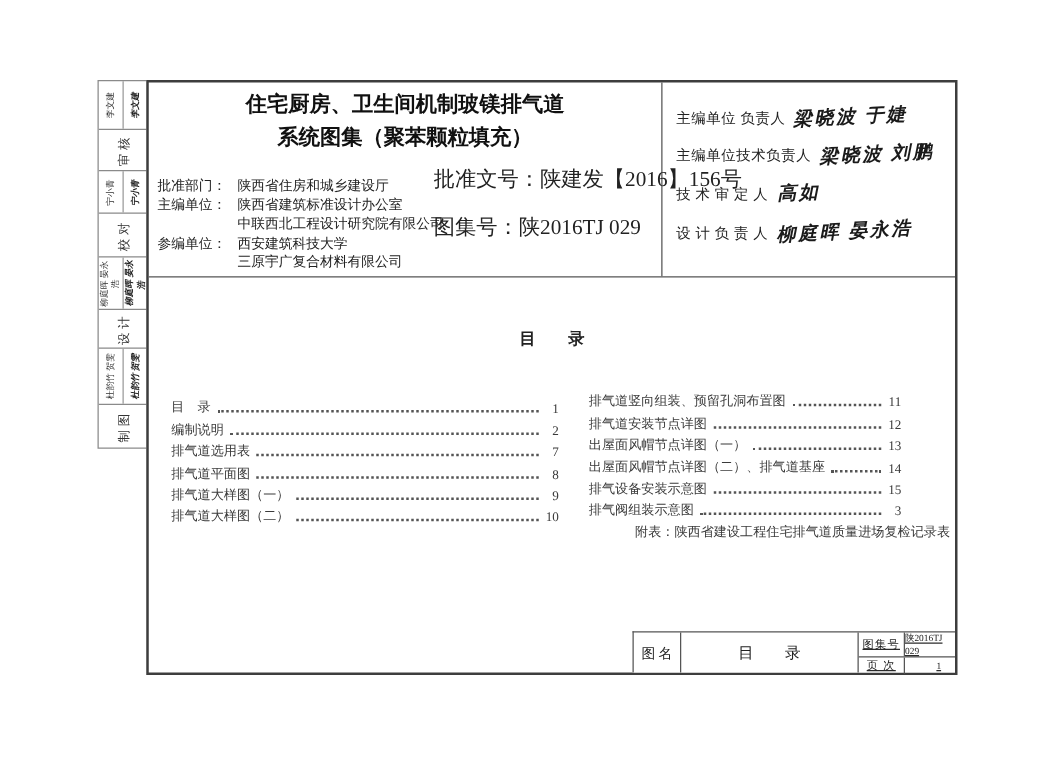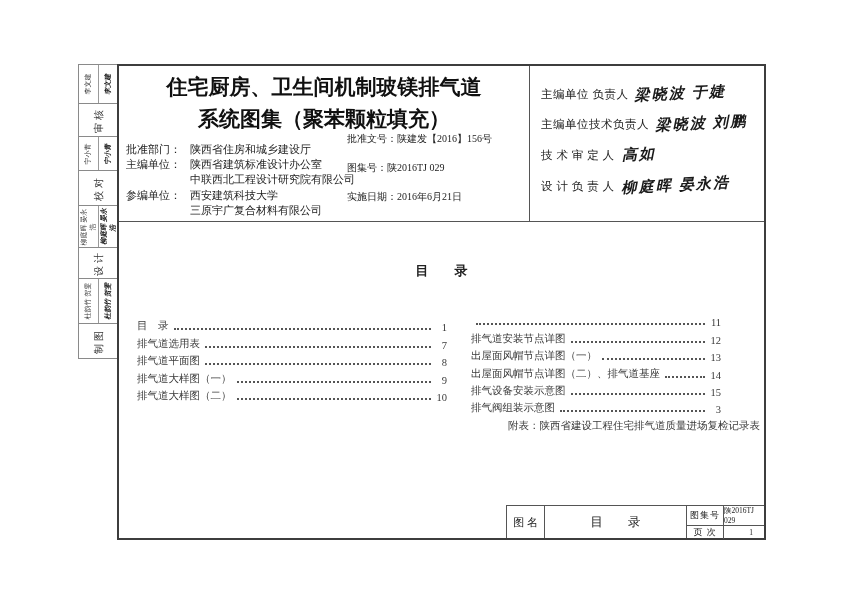--- a/index.html
+++ b/index.html
@@ -29,7 +29,7 @@
 
   .title{position:absolute;left:0;top:5px;width:410px;text-align:center;
          font-family:"Liberation Sans",sans-serif;font-weight:700;color:#101010;
-         font-size:21px;line-height:1.5;}
+         font-size:17px;line-height:1.5;}
 
   .orgs{position:absolute;left:7px;top:76px;font-size:11px;line-height:15.2px;color:#222;}
   .org-row{display:flex;white-space:nowrap;}

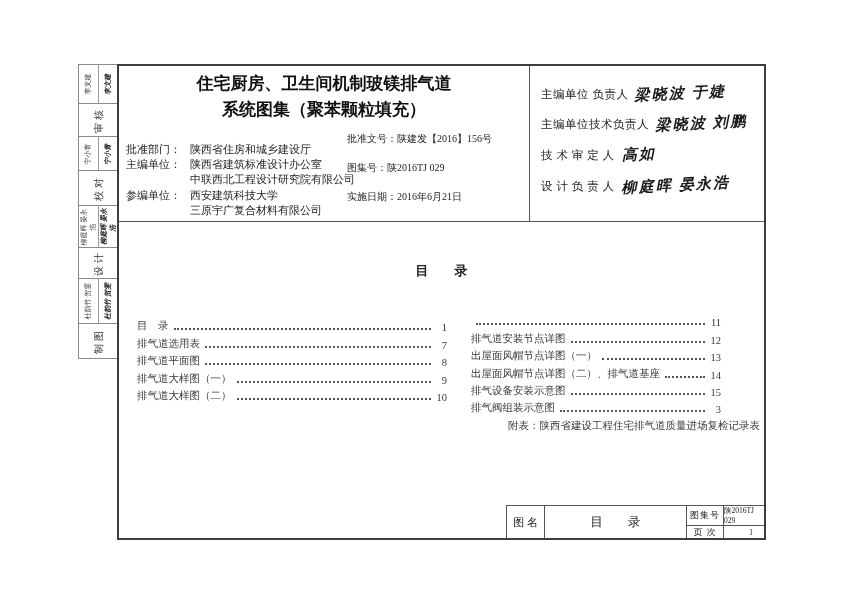--- a/index.html
+++ b/index.html
@@ -35,7 +35,7 @@
   .org-row{display:flex;white-space:nowrap;}
   .org-label{width:64px;flex:0 0 64px;}
 
-  .docinfo{position:absolute;left:228px;top:66px;font-size:10px;color:#222;}
+  .docinfo{position:absolute;left:228px;top:66px;font-size:17px;color:#222;}
   .doc-row{margin-bottom:15px;white-space:nowrap;}
 
   .sigpanel{position:absolute;left:411px;top:0;width:234px;height:155px;}

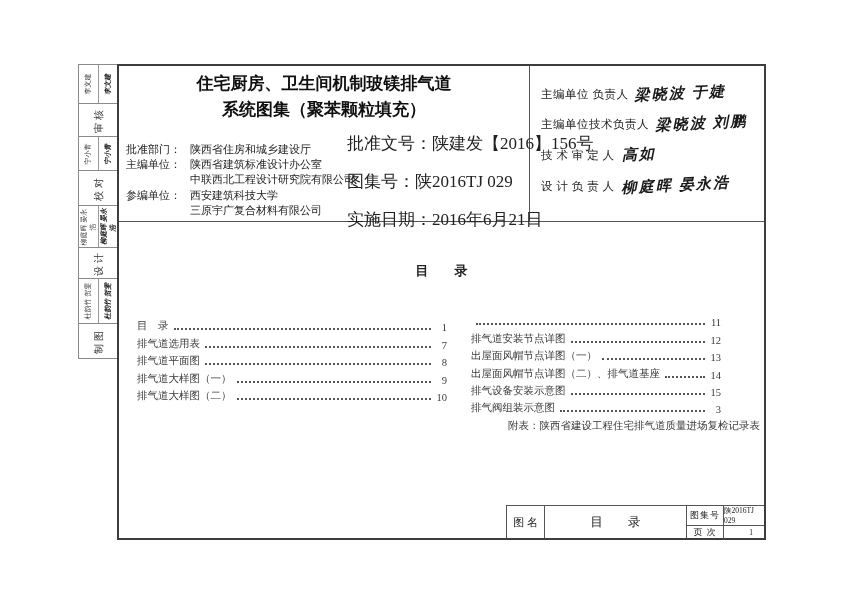--- a/index.html
+++ b/index.html
@@ -170,9 +170,6 @@
       <div class="doc-row">
         <span>图集号：</span><span>陕2016TJ 029</span>
       </div>
-      <div class="doc-row">
-        <span>实施日期：</span><span>2016年6月21日</span>
-      </div>
     </div>
 
     <div class="sigpanel">

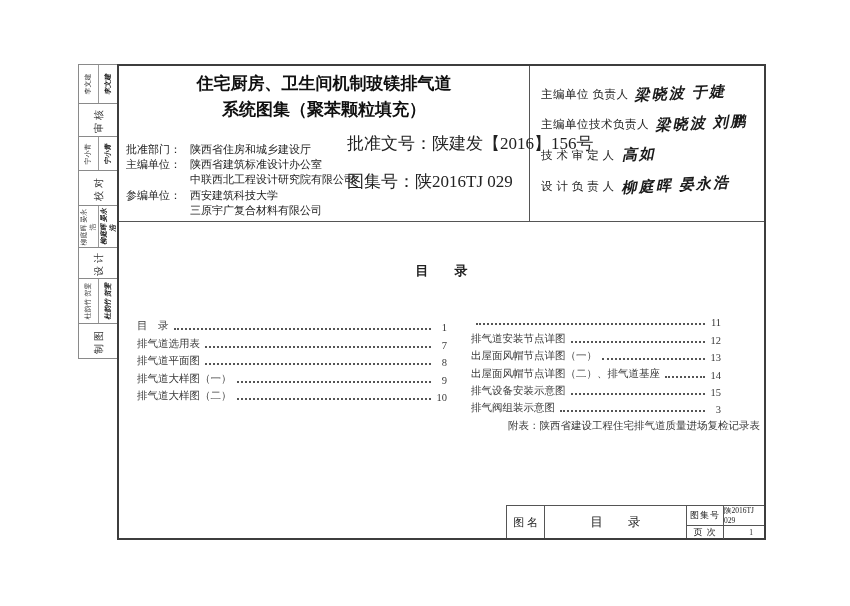--- a/index.html
+++ b/index.html
@@ -223,6 +223,7 @@
 
     <div class="toc-col toc-right">
       <div class="toc-row">
+        <span class="t">排气道竖向组装、预留孔洞布置图</span>
         <span class="dots"></span>
         <span class="pg">11</span>
       </div>

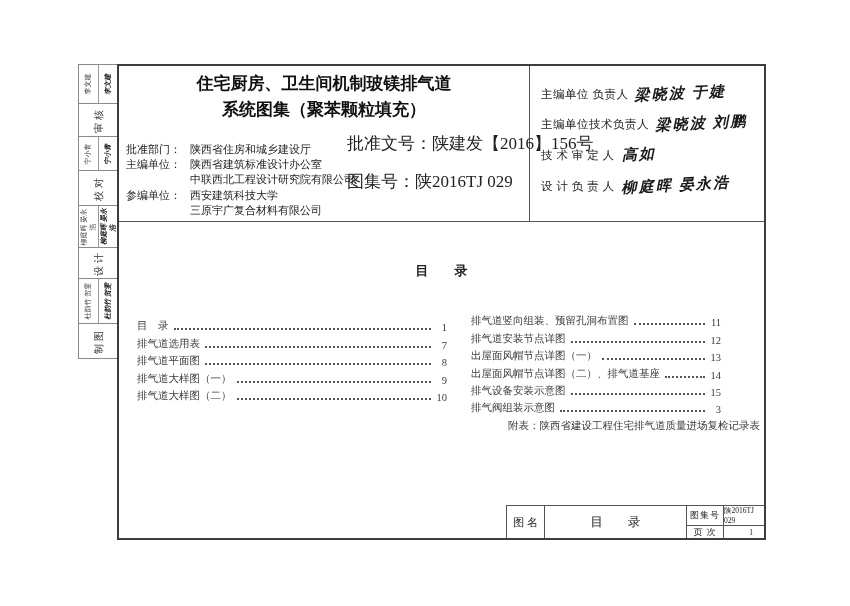--- a/index.html
+++ b/index.html
@@ -200,6 +200,11 @@
         <span class="pg">1</span>
       </div>
       <div class="toc-row">
+        <span class="t">编制说明</span>
+        <span class="dots"></span>
+        <span class="pg">2</span>
+      </div>
+      <div class="toc-row">
         <span class="t">排气道选用表</span>
         <span class="dots"></span>
         <span class="pg">7</span>

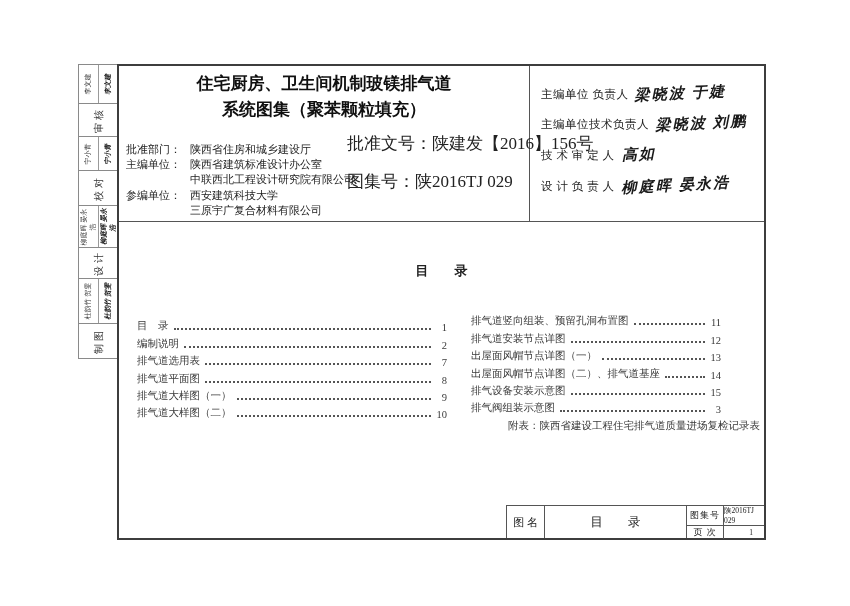--- a/index.html
+++ b/index.html
@@ -64,7 +64,7 @@
            font-size:11px;color:#222;}
   .tb-title{flex:0 0 141px;border-right:1px solid #555;display:flex;align-items:center;justify-content:center;
             font-size:12.5px;color:#222;}
-  .tb-grid{flex:1;display:flex;flex-direction:column;}
+  .tb-grid{flex:1;display:flex;flex-direction:column;text-decoration:underline;}
   .tb-grid-row{flex:1;display:flex;border-bottom:1px solid #555;}
   .tb-grid-row:last-child{border-bottom:none;gap:14px;}
   .tb-grid-label{flex:0 0 36px;border-right:1px solid #555;display:flex;align-items:center;justify-content:center;

